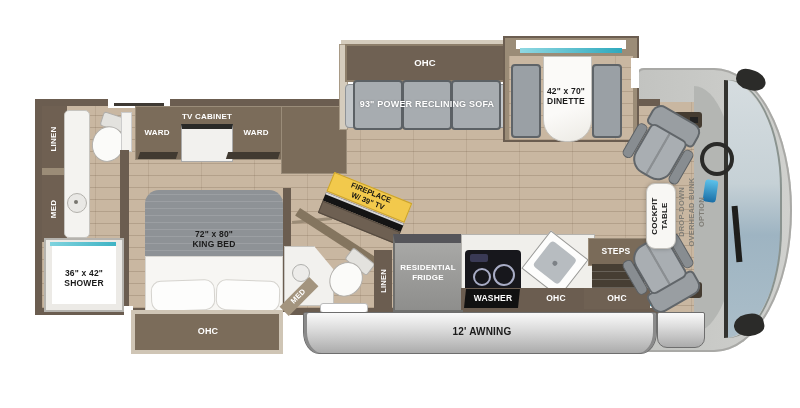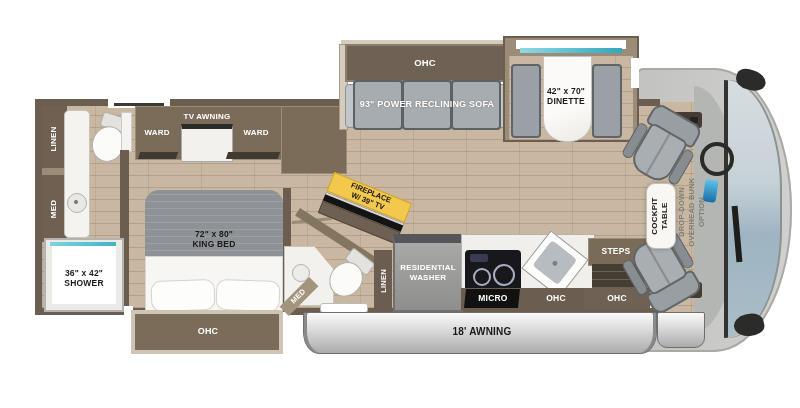--- a/index.html
+++ b/index.html
@@ -98,7 +98,7 @@
 
   <div class="abs" style="left:135px;top:106px;width:146px;height:52px;background:#7b6c5a;border:1px solid #9a8c79;"></div>
   <div class="abs" style="left:181px;top:124px;width:50px;height:32px;background:#f2f1ee;border:1px solid #aaa;border-top:5px solid #2a2a28;"></div>
-  <div class="lbl w" style="left:207px;top:117px;font-size:8px;">TV AWNING</div>
+  <div class="lbl w" style="left:207px;top:117px;font-size:8px;">TV CABINET</div>
   <div class="lbl w" style="left:157px;top:133px;font-size:8px;">WARD</div>
   <div class="lbl w" style="left:256px;top:133px;font-size:8px;">WARD</div>
   <div class="abs" style="left:139px;top:152px;width:38px;height:7px;background:#413a31;transform:skewX(-18deg);"></div>

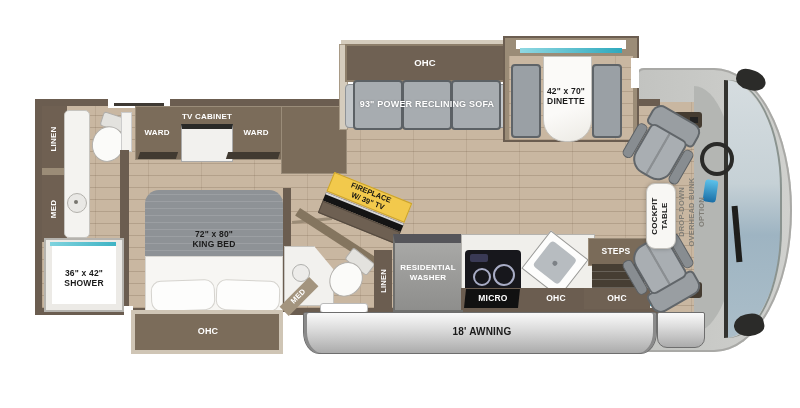--- a/index.html
+++ b/index.html
@@ -148,7 +148,7 @@
   <div class="abs" style="left:393px;top:234px;width:70px;height:78px;background:linear-gradient(180deg,#a8a8a6,#8e8e8c);
               border:2px solid #6f6f6d;box-sizing:border-box;border-top:9px solid #55555a;"></div>
   <div class="lbl w" style="left:428px;top:273px;font-size:8px;">RESIDENTIAL
-WASHER</div>
+FRIDGE</div>
 
   <div class="abs" style="left:461px;top:234px;width:132px;height:58px;background:#f0efeb;border:1px solid #b5b3ae;"></div>
   <div class="abs" style="left:465px;top:250px;width:56px;height:42px;background:#17171c;border-radius:4px 4px 0 0;">

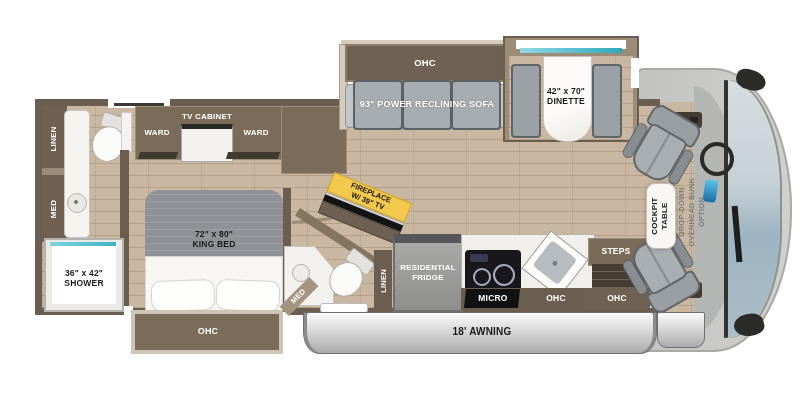--- a/index.html
+++ b/index.html
@@ -163,7 +163,7 @@
 
   <div class="abs" style="left:461px;top:288px;width:193px;height:22px;background:#6b5d50;"></div>
   <div class="abs" style="left:465px;top:289px;width:54px;height:19px;background:#111;transform:skewX(-6deg);"></div>
-  <div class="lbl w" style="left:493px;top:298px;font-size:8.5px;">MICRO</div>
+  <div class="lbl w" style="left:493px;top:298px;font-size:8.5px;">WASHER</div>
   <div class="lbl w" style="left:556px;top:298px;font-size:8.5px;">OHC</div>
   <div class="abs" style="left:618px;top:291px;width:36px;height:13px;background:linear-gradient(180deg,#c9ecf2,#49b0c2);border:2px solid #e8e8e6;"></div>
 

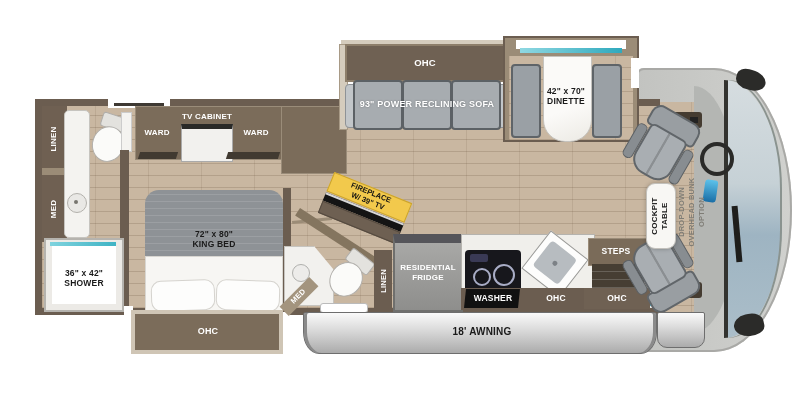--- a/index.html
+++ b/index.html
@@ -222,7 +222,7 @@
 
   <div class="abs silver" style="left:303px;top:312px;width:352px;height:40px;border-radius:3px 3px 16px 16px / 3px 3px 22px 22px;
               box-shadow:inset 3px 0 0 #8a8a8a, inset -3px 0 0 #8a8a8a;"></div>
-  <div class="lbl k" style="left:482px;top:332px;font-size:10px;">18' AWNING</div>
+  <div class="lbl k" style="left:482px;top:332px;font-size:10px;">12' AWNING</div>
   <div class="abs silver" style="left:657px;top:312px;width:46px;height:34px;border-radius:2px 2px 10px 10px;"></div>
 
 </div>

